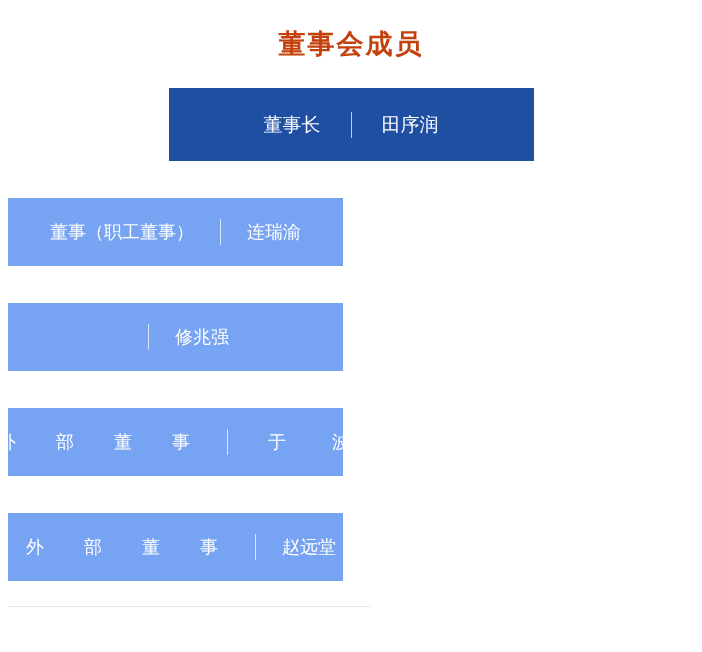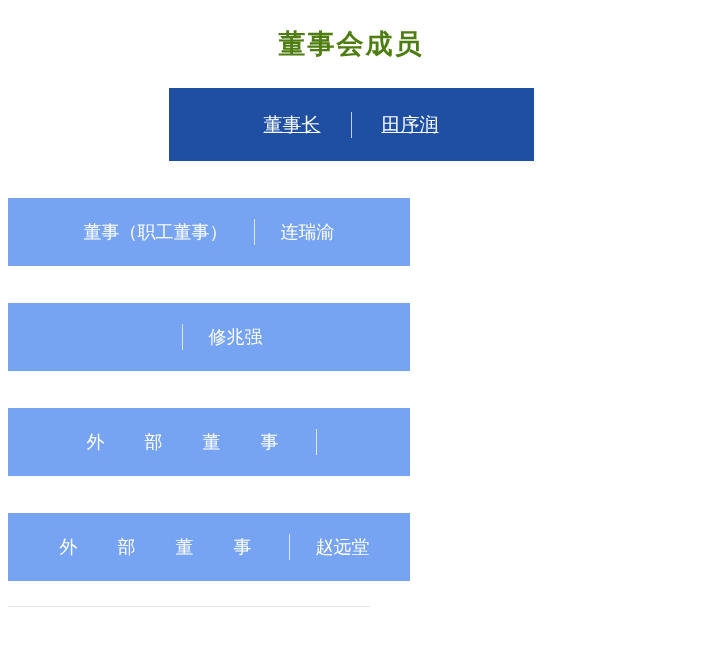--- a/index.html
+++ b/index.html
@@ -25,7 +25,7 @@
   
   .page-title {
     text-align: center;
-    color: #4d7c0f;
+    color: #c2410c;
     font-size: 27px;
     font-weight: bold;
     letter-spacing: 2px;

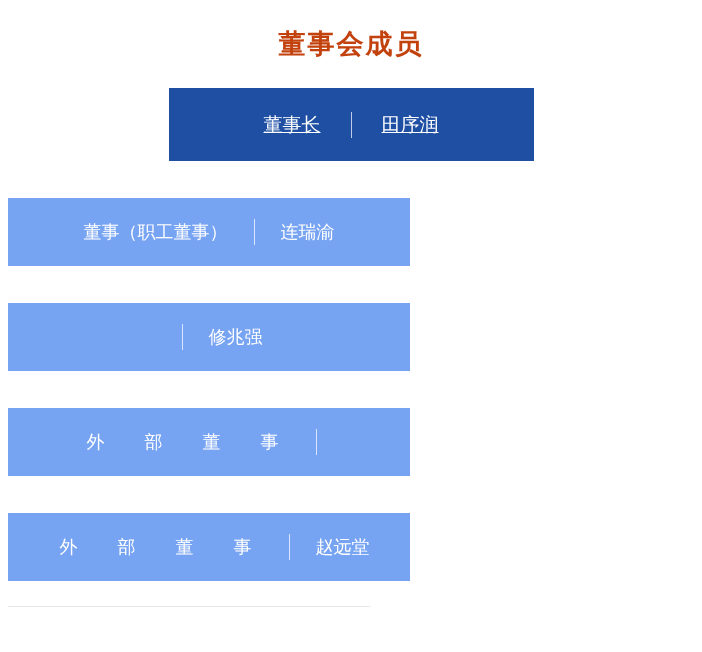--- a/index.html
+++ b/index.html
@@ -65,7 +65,6 @@
   .card-chairman .card-role,
   .card-chairman .card-name {
     font-size: 19px;
-    text-decoration: underline;
   }
 
   .divider {

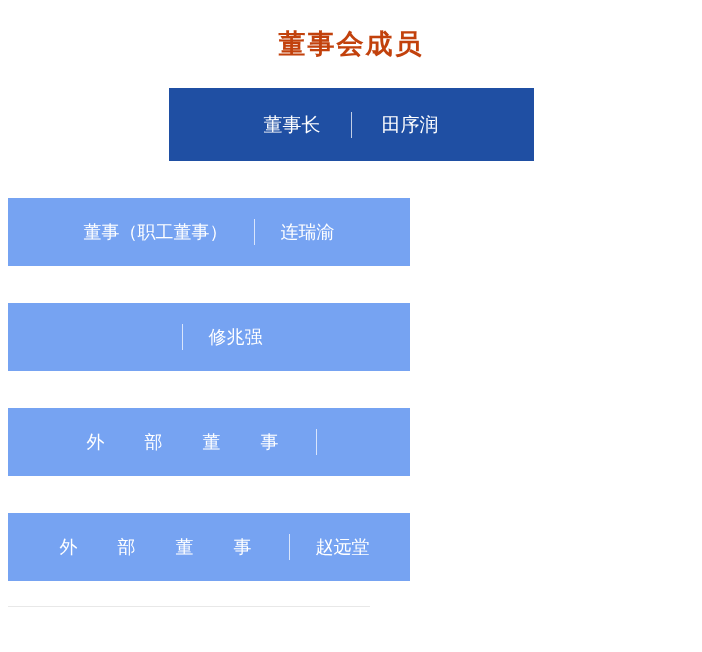--- a/index.html
+++ b/index.html
@@ -89,7 +89,7 @@
     box-sizing: border-box;
   }
   .card-member {
-    width: 402px;
+    width: 335px;
     height: 68px;
     background: #76a3f2;
   }

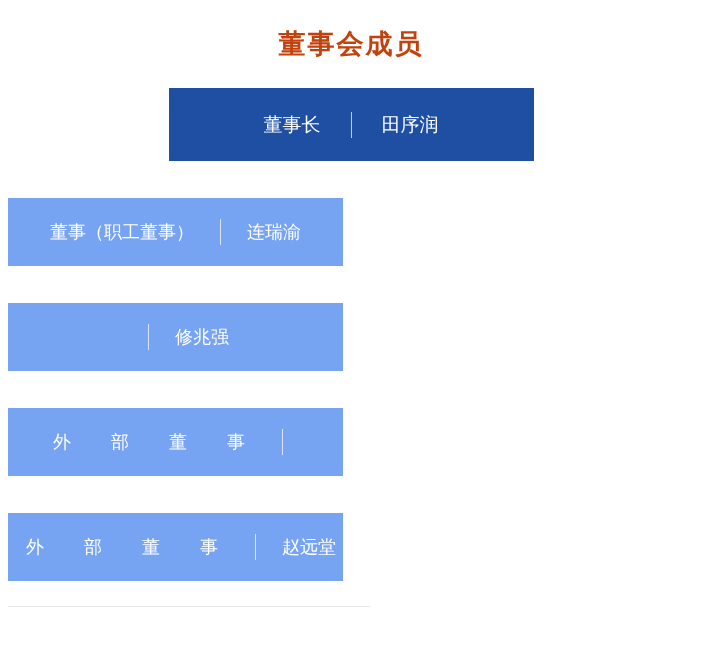--- a/index.html
+++ b/index.html
@@ -149,6 +149,7 @@
       <div class="card card-member">
         <span class="card-role sp-wide">外　部　董　事</span>
         <span class="divider"></span>
+        <span class="card-name sp-name-wide">于　波</span>
       </div>
       <div class="card card-member">
         <span class="card-role sp-wide">外　部　董　事</span>

